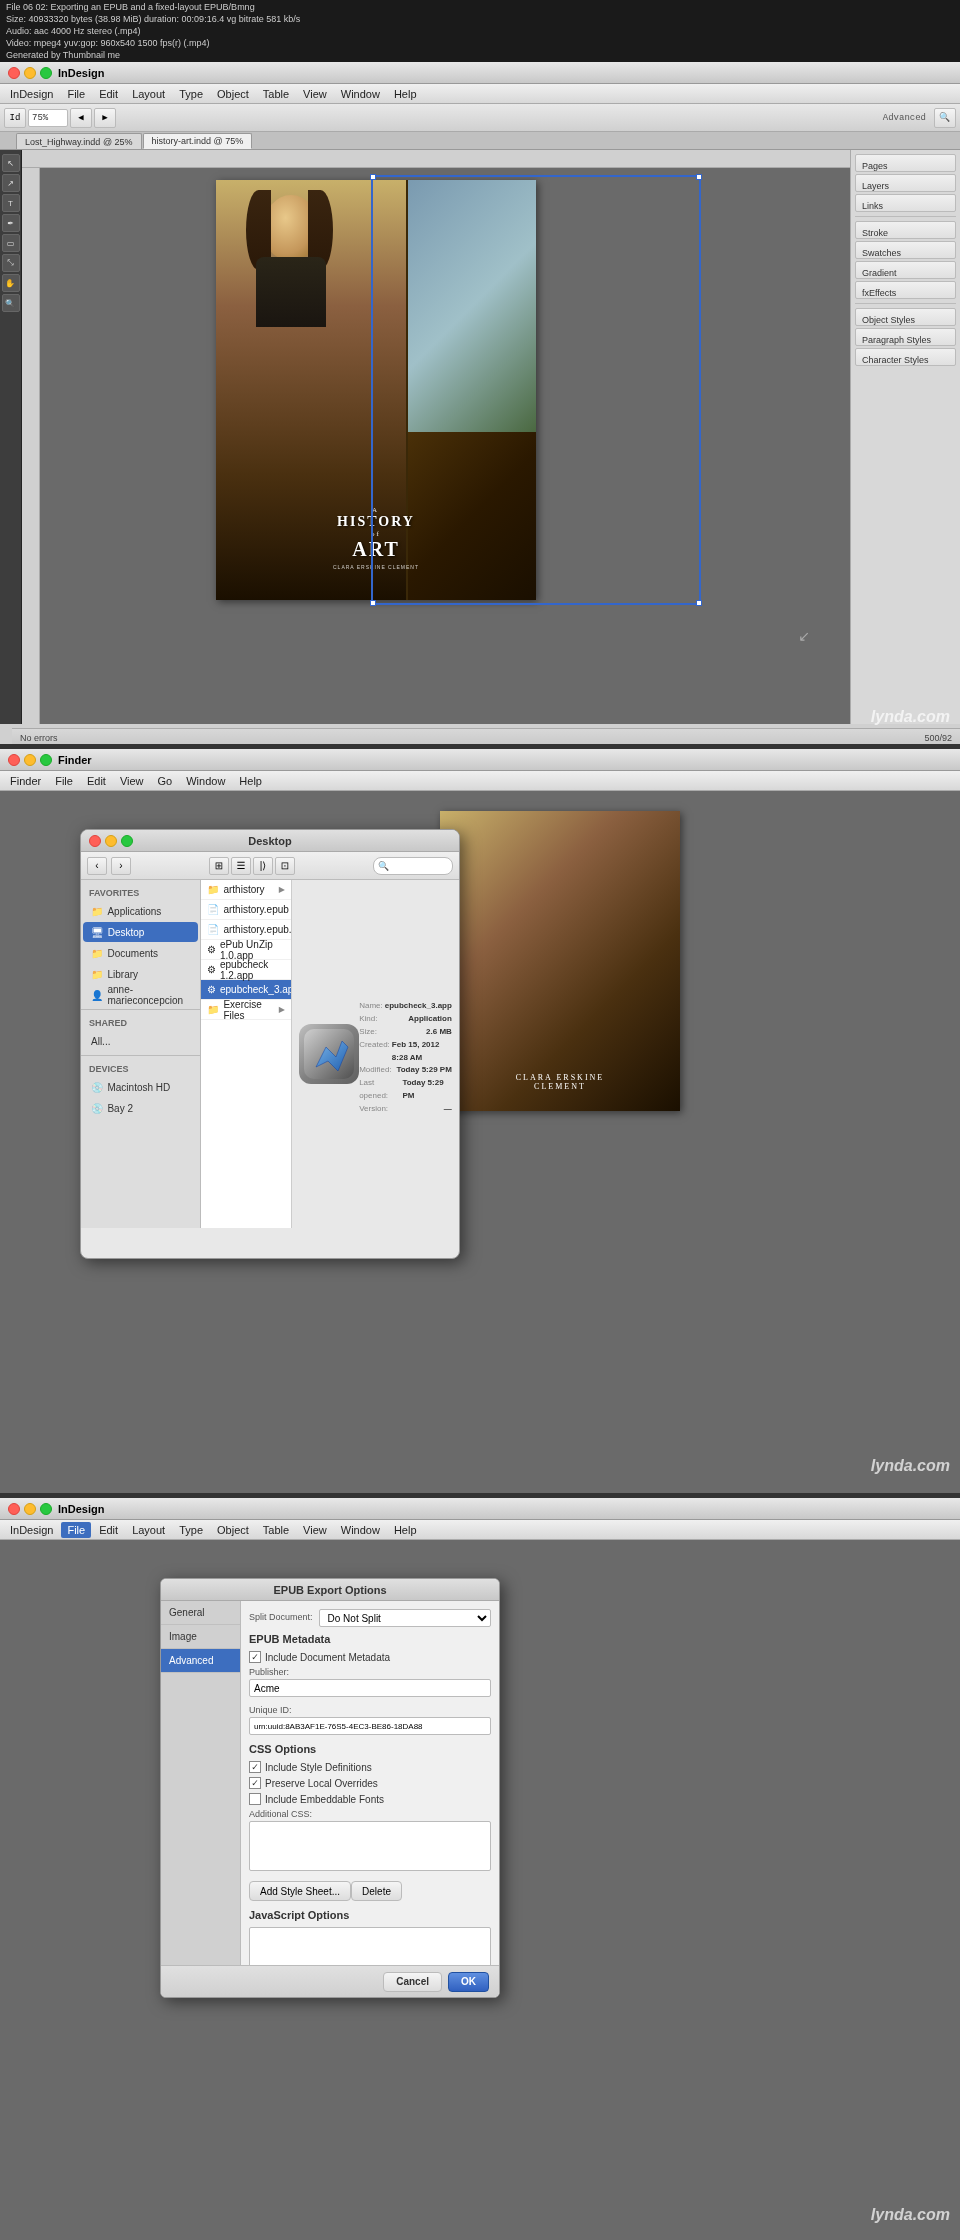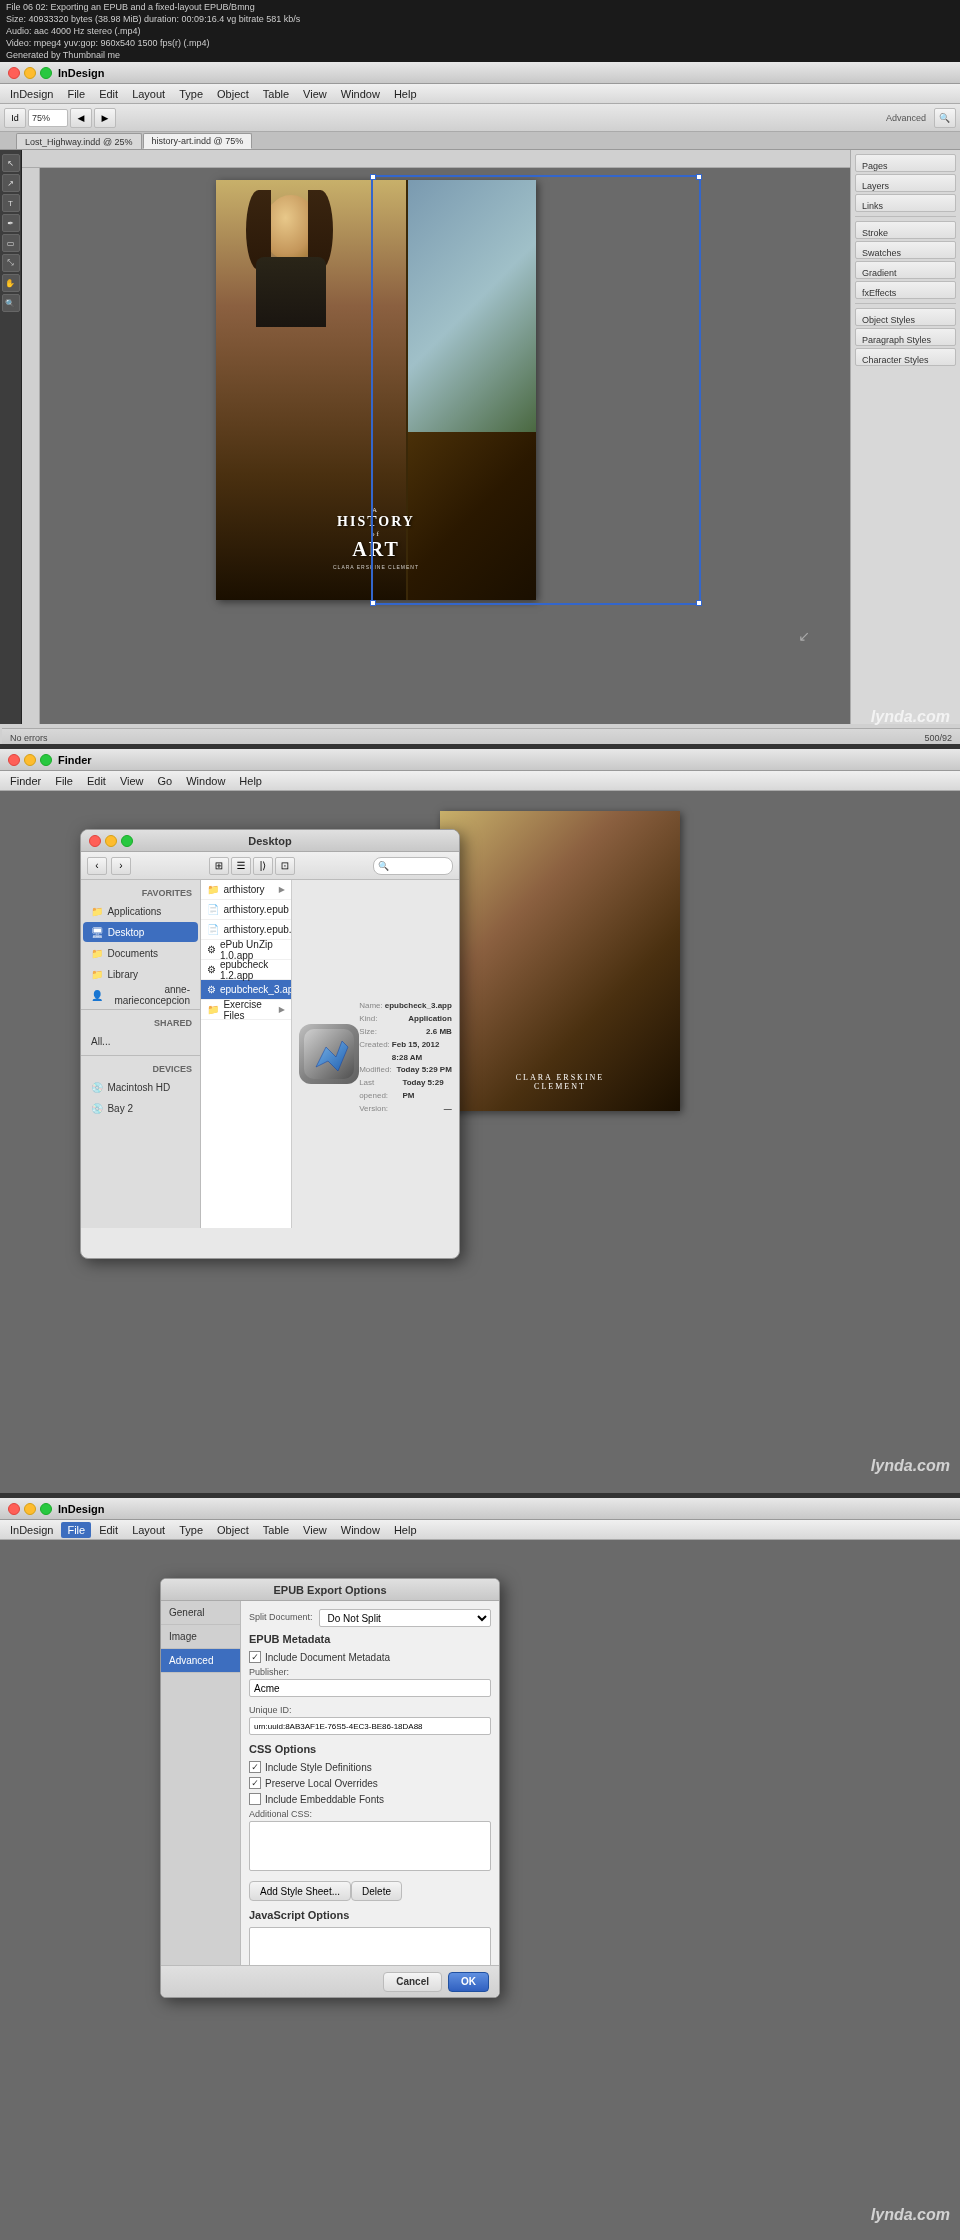--- a/index.html
+++ b/index.html
@@ -86,6 +86,7 @@
       align-items: center;
       padding: 0 4px;
       gap: 2px;
+      font-family: Liberation Mono, monospace;
     }
 
     .toolbar-btn {

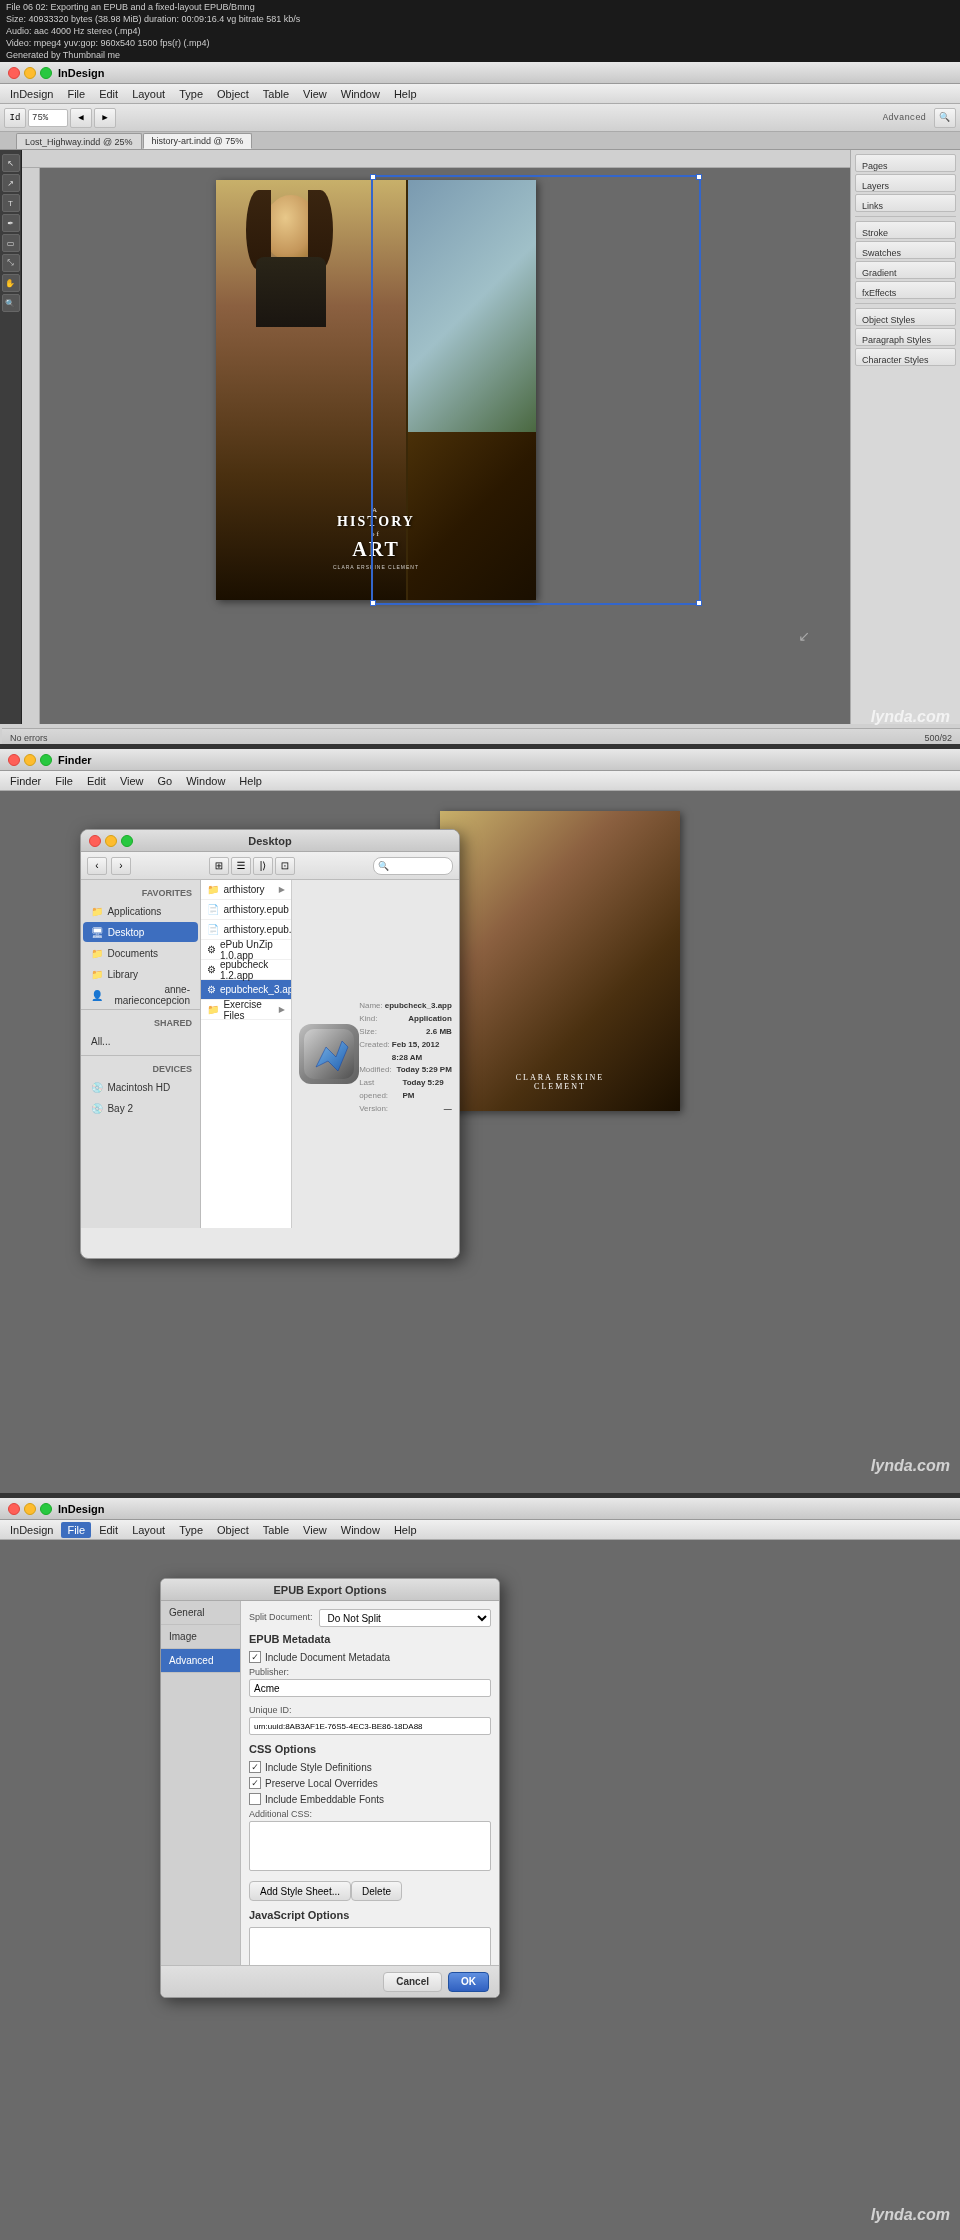--- a/index.html
+++ b/index.html
@@ -214,7 +214,7 @@
       color: #444;
       gap: 10px;
       position: absolute;
-      bottom: 0; left: 2px; right: 0;
+      bottom: 0; left: 12px; right: 0;
     }
 
     .lynda-watermark {

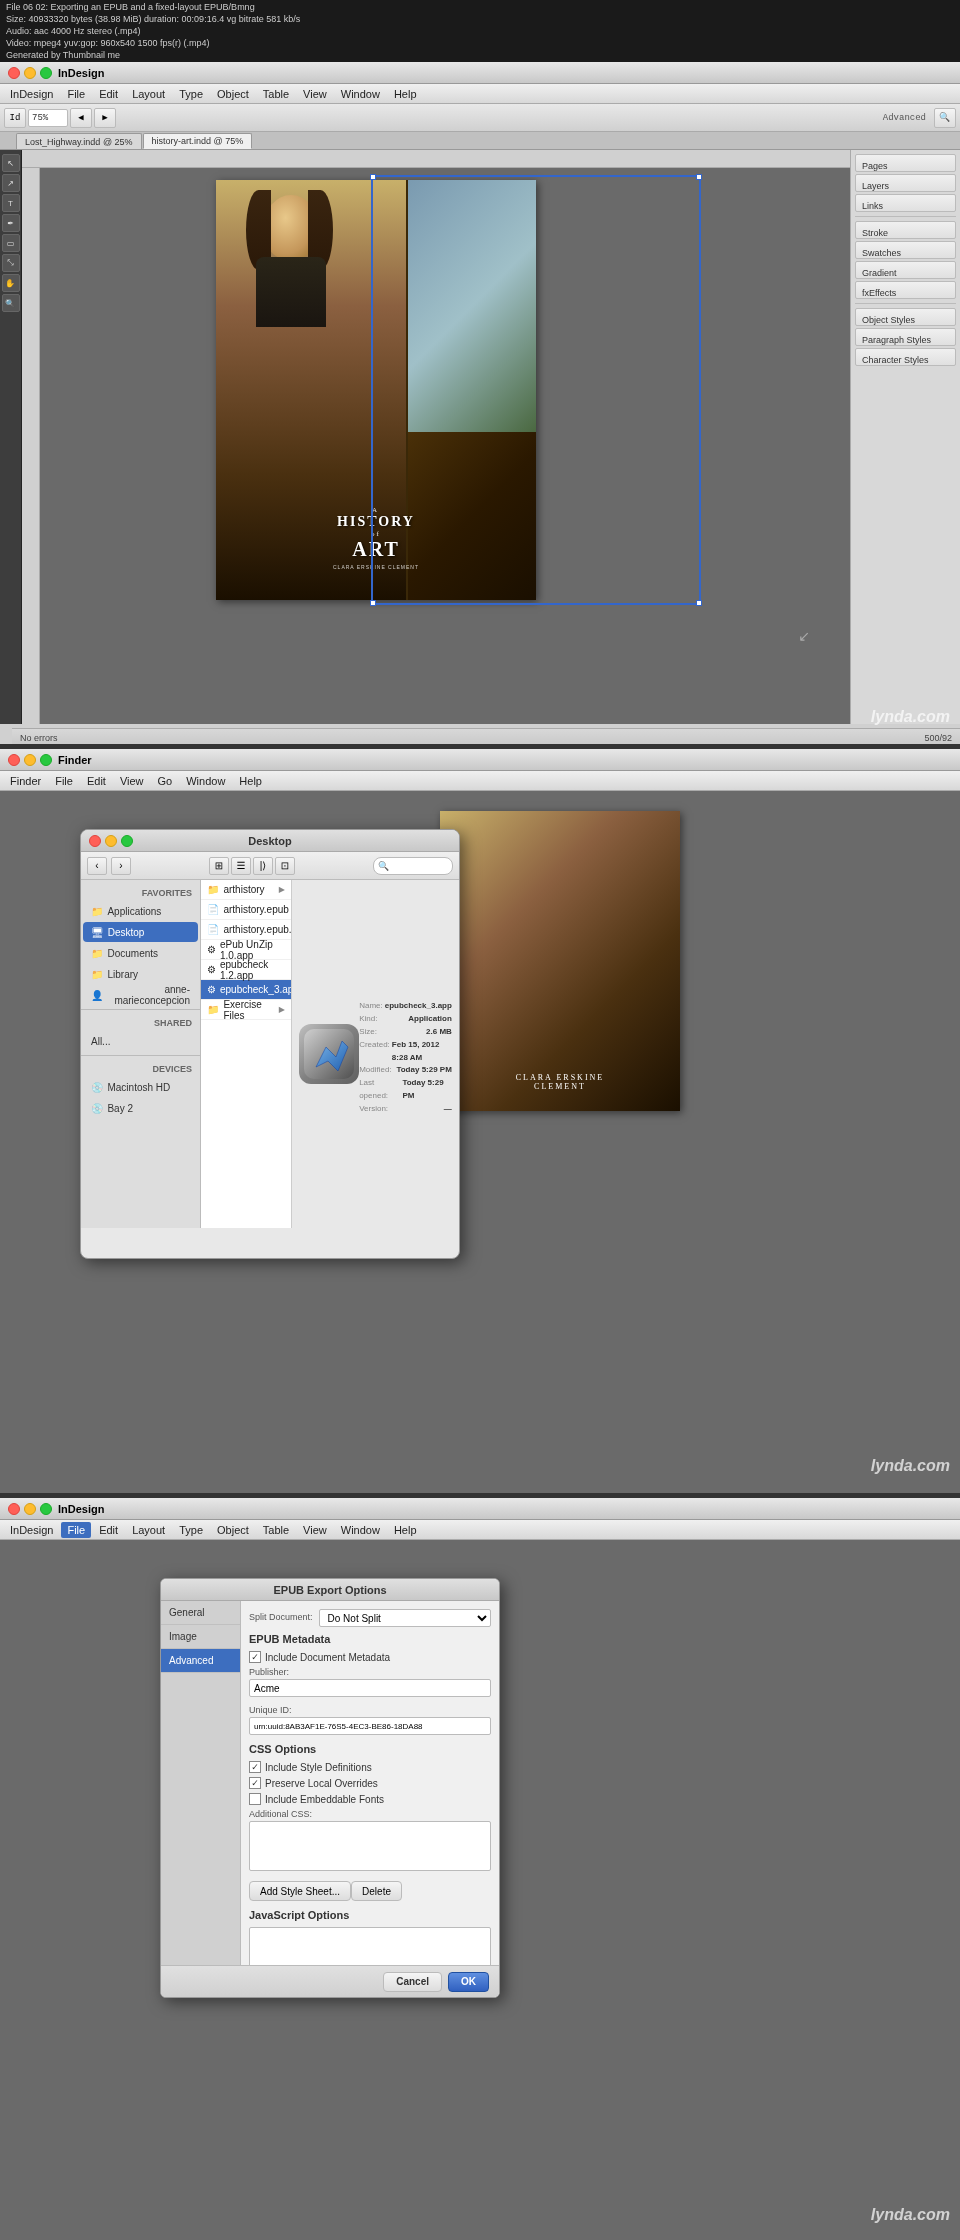--- a/index.html
+++ b/index.html
@@ -303,7 +303,6 @@
       border-right: 1px solid #bbb;
       padding: 4px 0;
       overflow-y: auto;
-      text-align: right;
     }
 
     .sidebar-section-header {

